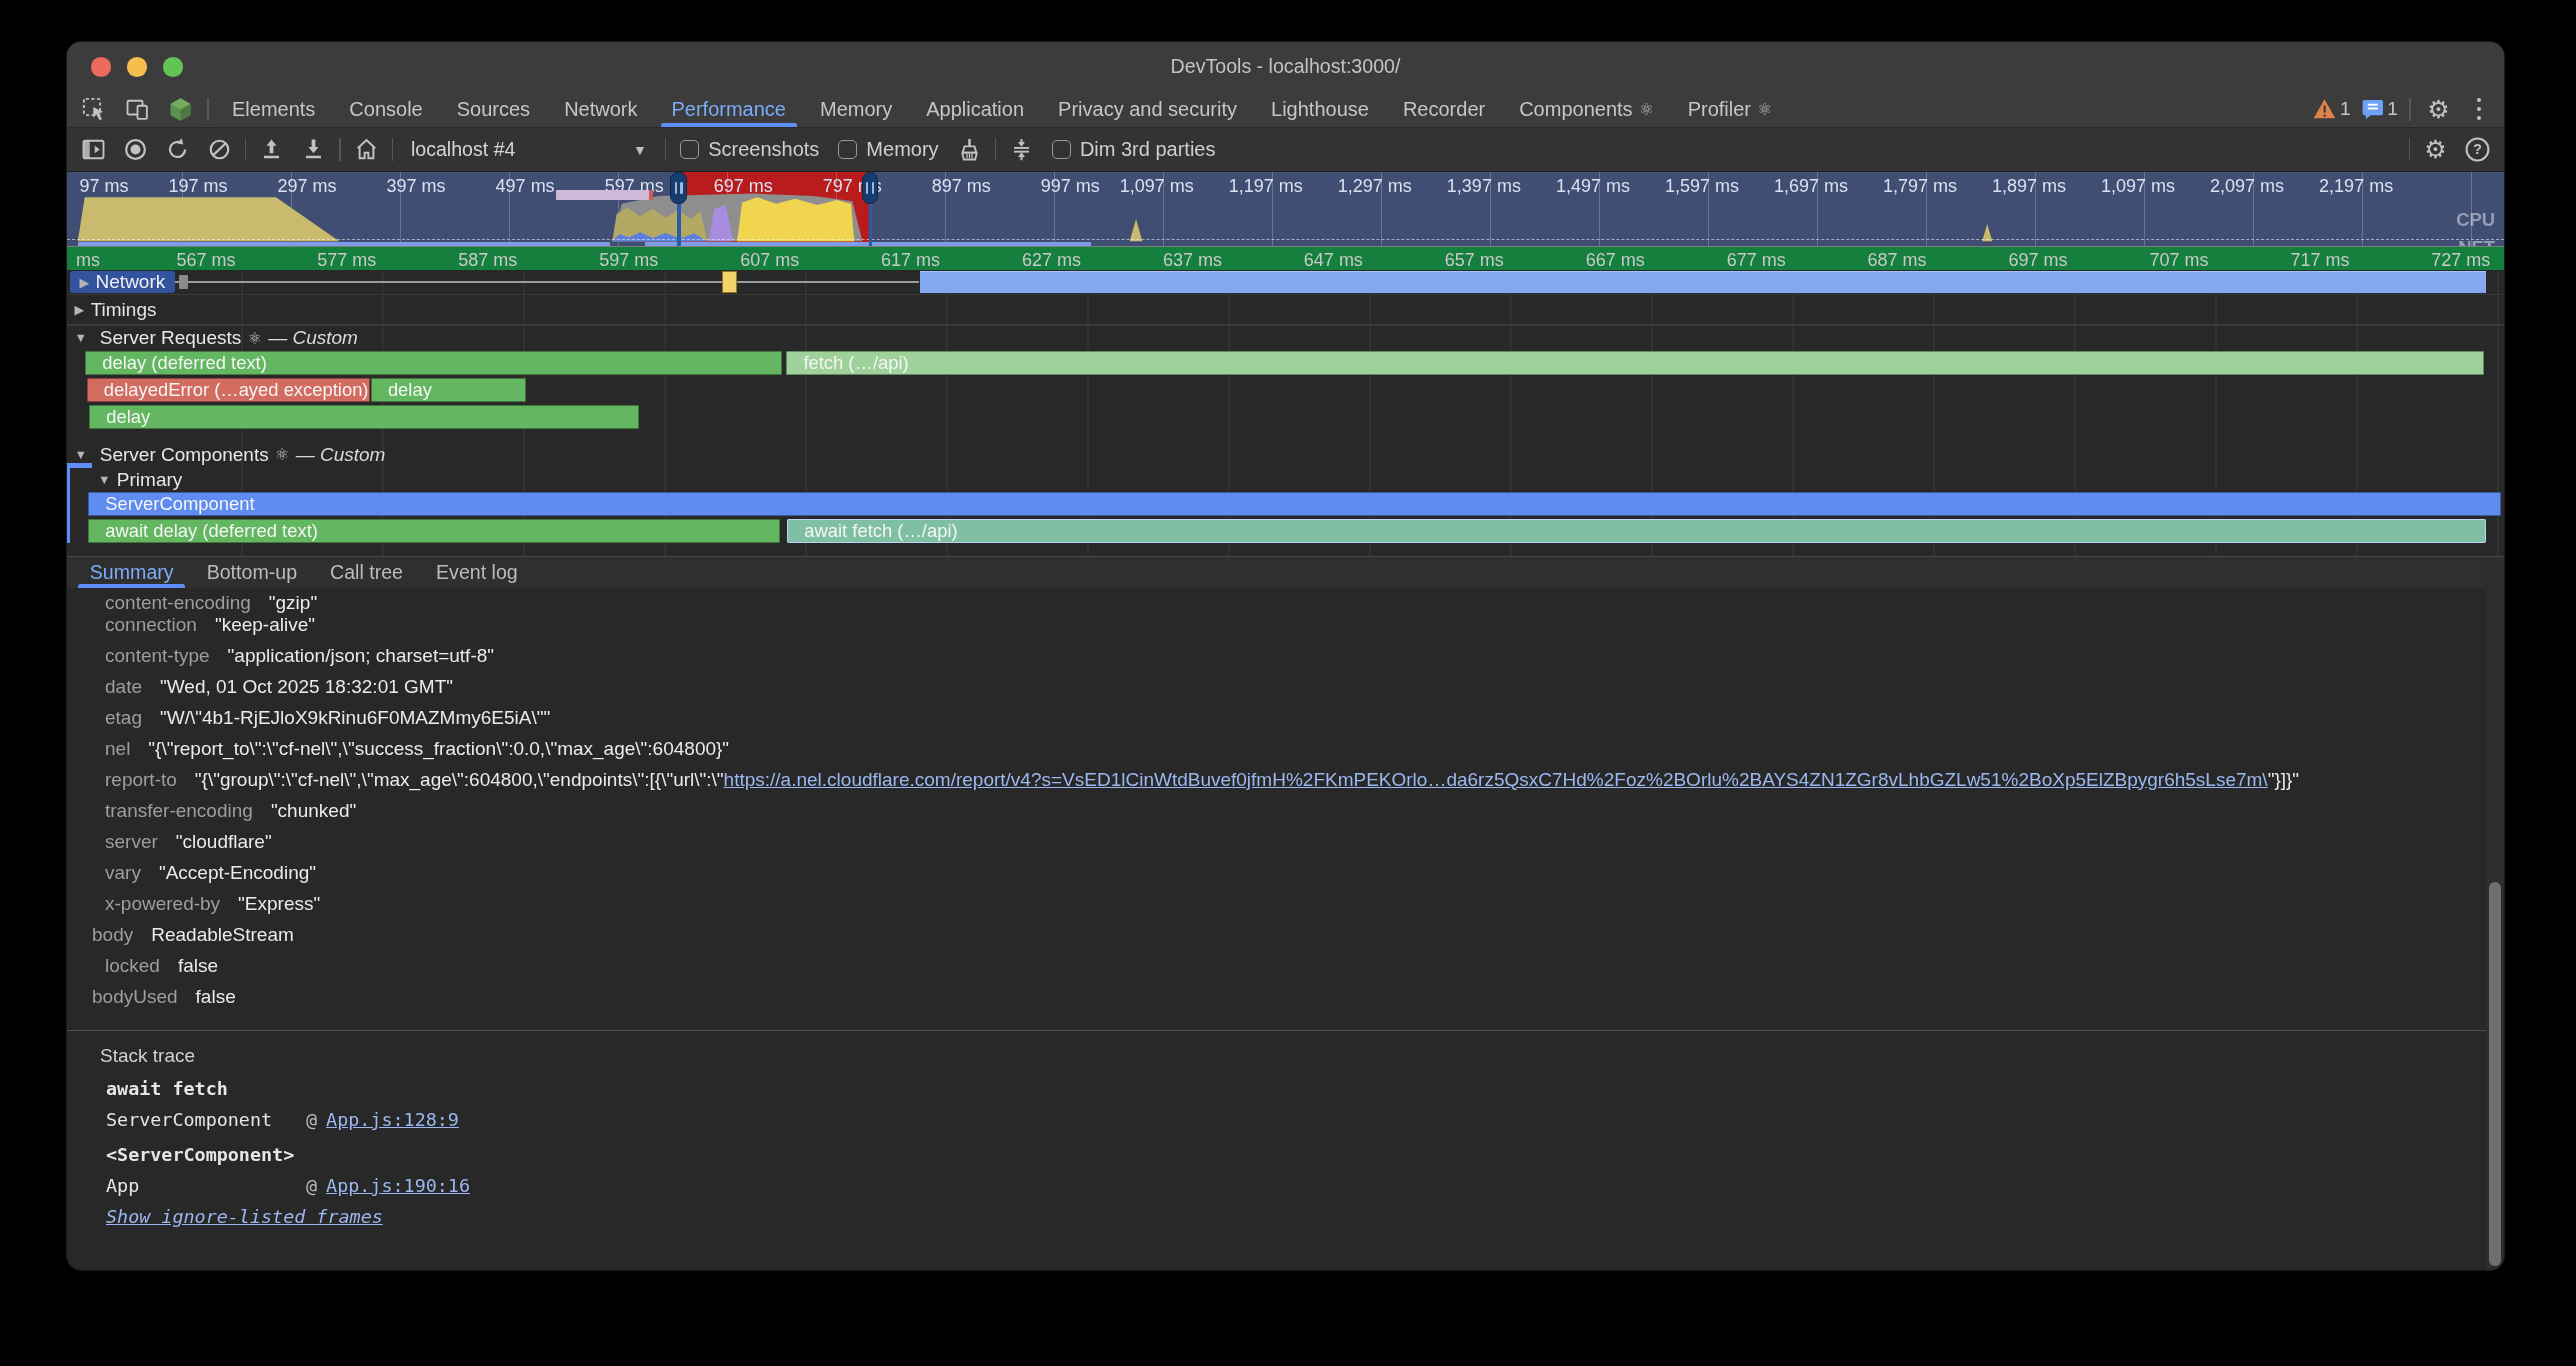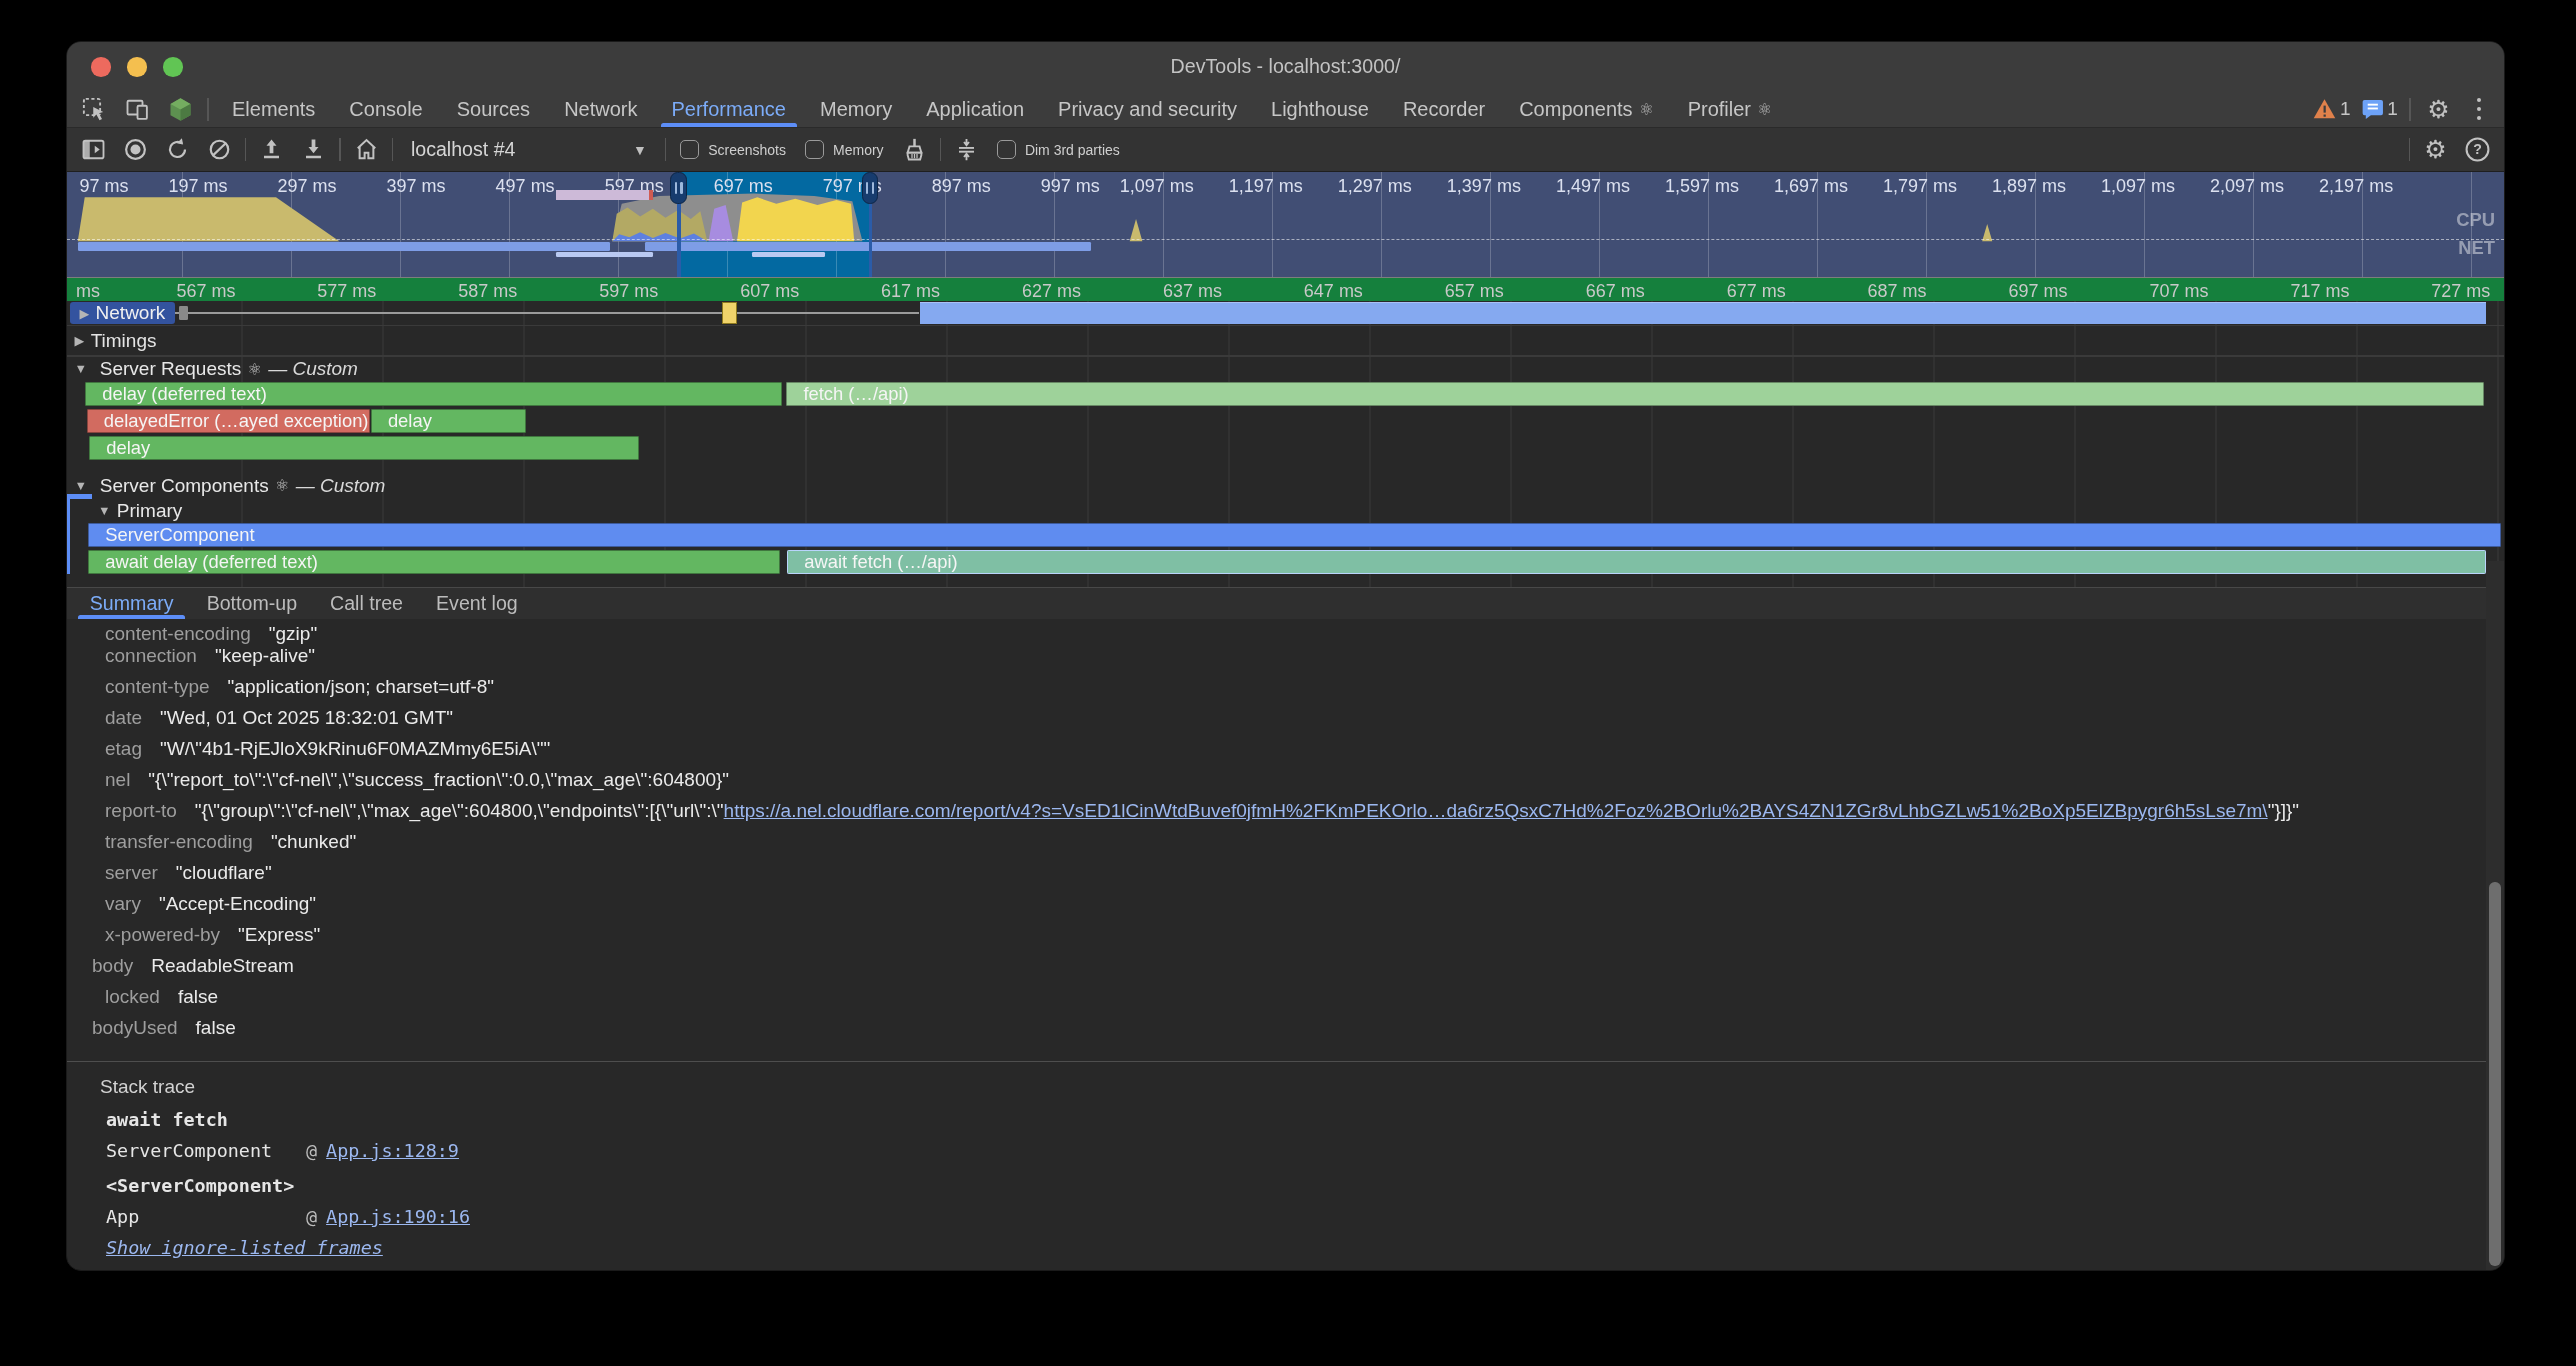--- a/index.html
+++ b/index.html
@@ -32,7 +32,7 @@
   .toolbar { height: 44px; background: #333333; display: flex; align-items: center; gap: 9px; padding: 0 10px; flex: none; border-bottom: 0.6px solid #1f1f1f; }
   .sel { display: flex; align-items: center; justify-content: space-between; width: 254px; color: #d6d6d6; font-size: 19.6px; padding: 0 9px; }
   .sel .arr { font-size: 14px; color: #c0c0c0; }
-  .chk { display: flex; align-items: center; gap: 9px; color: #cfcfcf; font-size: 14px; white-space: nowrap; padding: 0 5px; }
+  .chk { display: flex; align-items: center; gap: 9px; color: #cfcfcf; font-size: 20px; white-space: nowrap; padding: 0 5px; }
   .box { width: 19px; height: 19px; border: 1.9px solid #9a9a9a; border-radius: 5px; background: transparent; flex: none; }
   .tb-sp { flex: 1; }
 

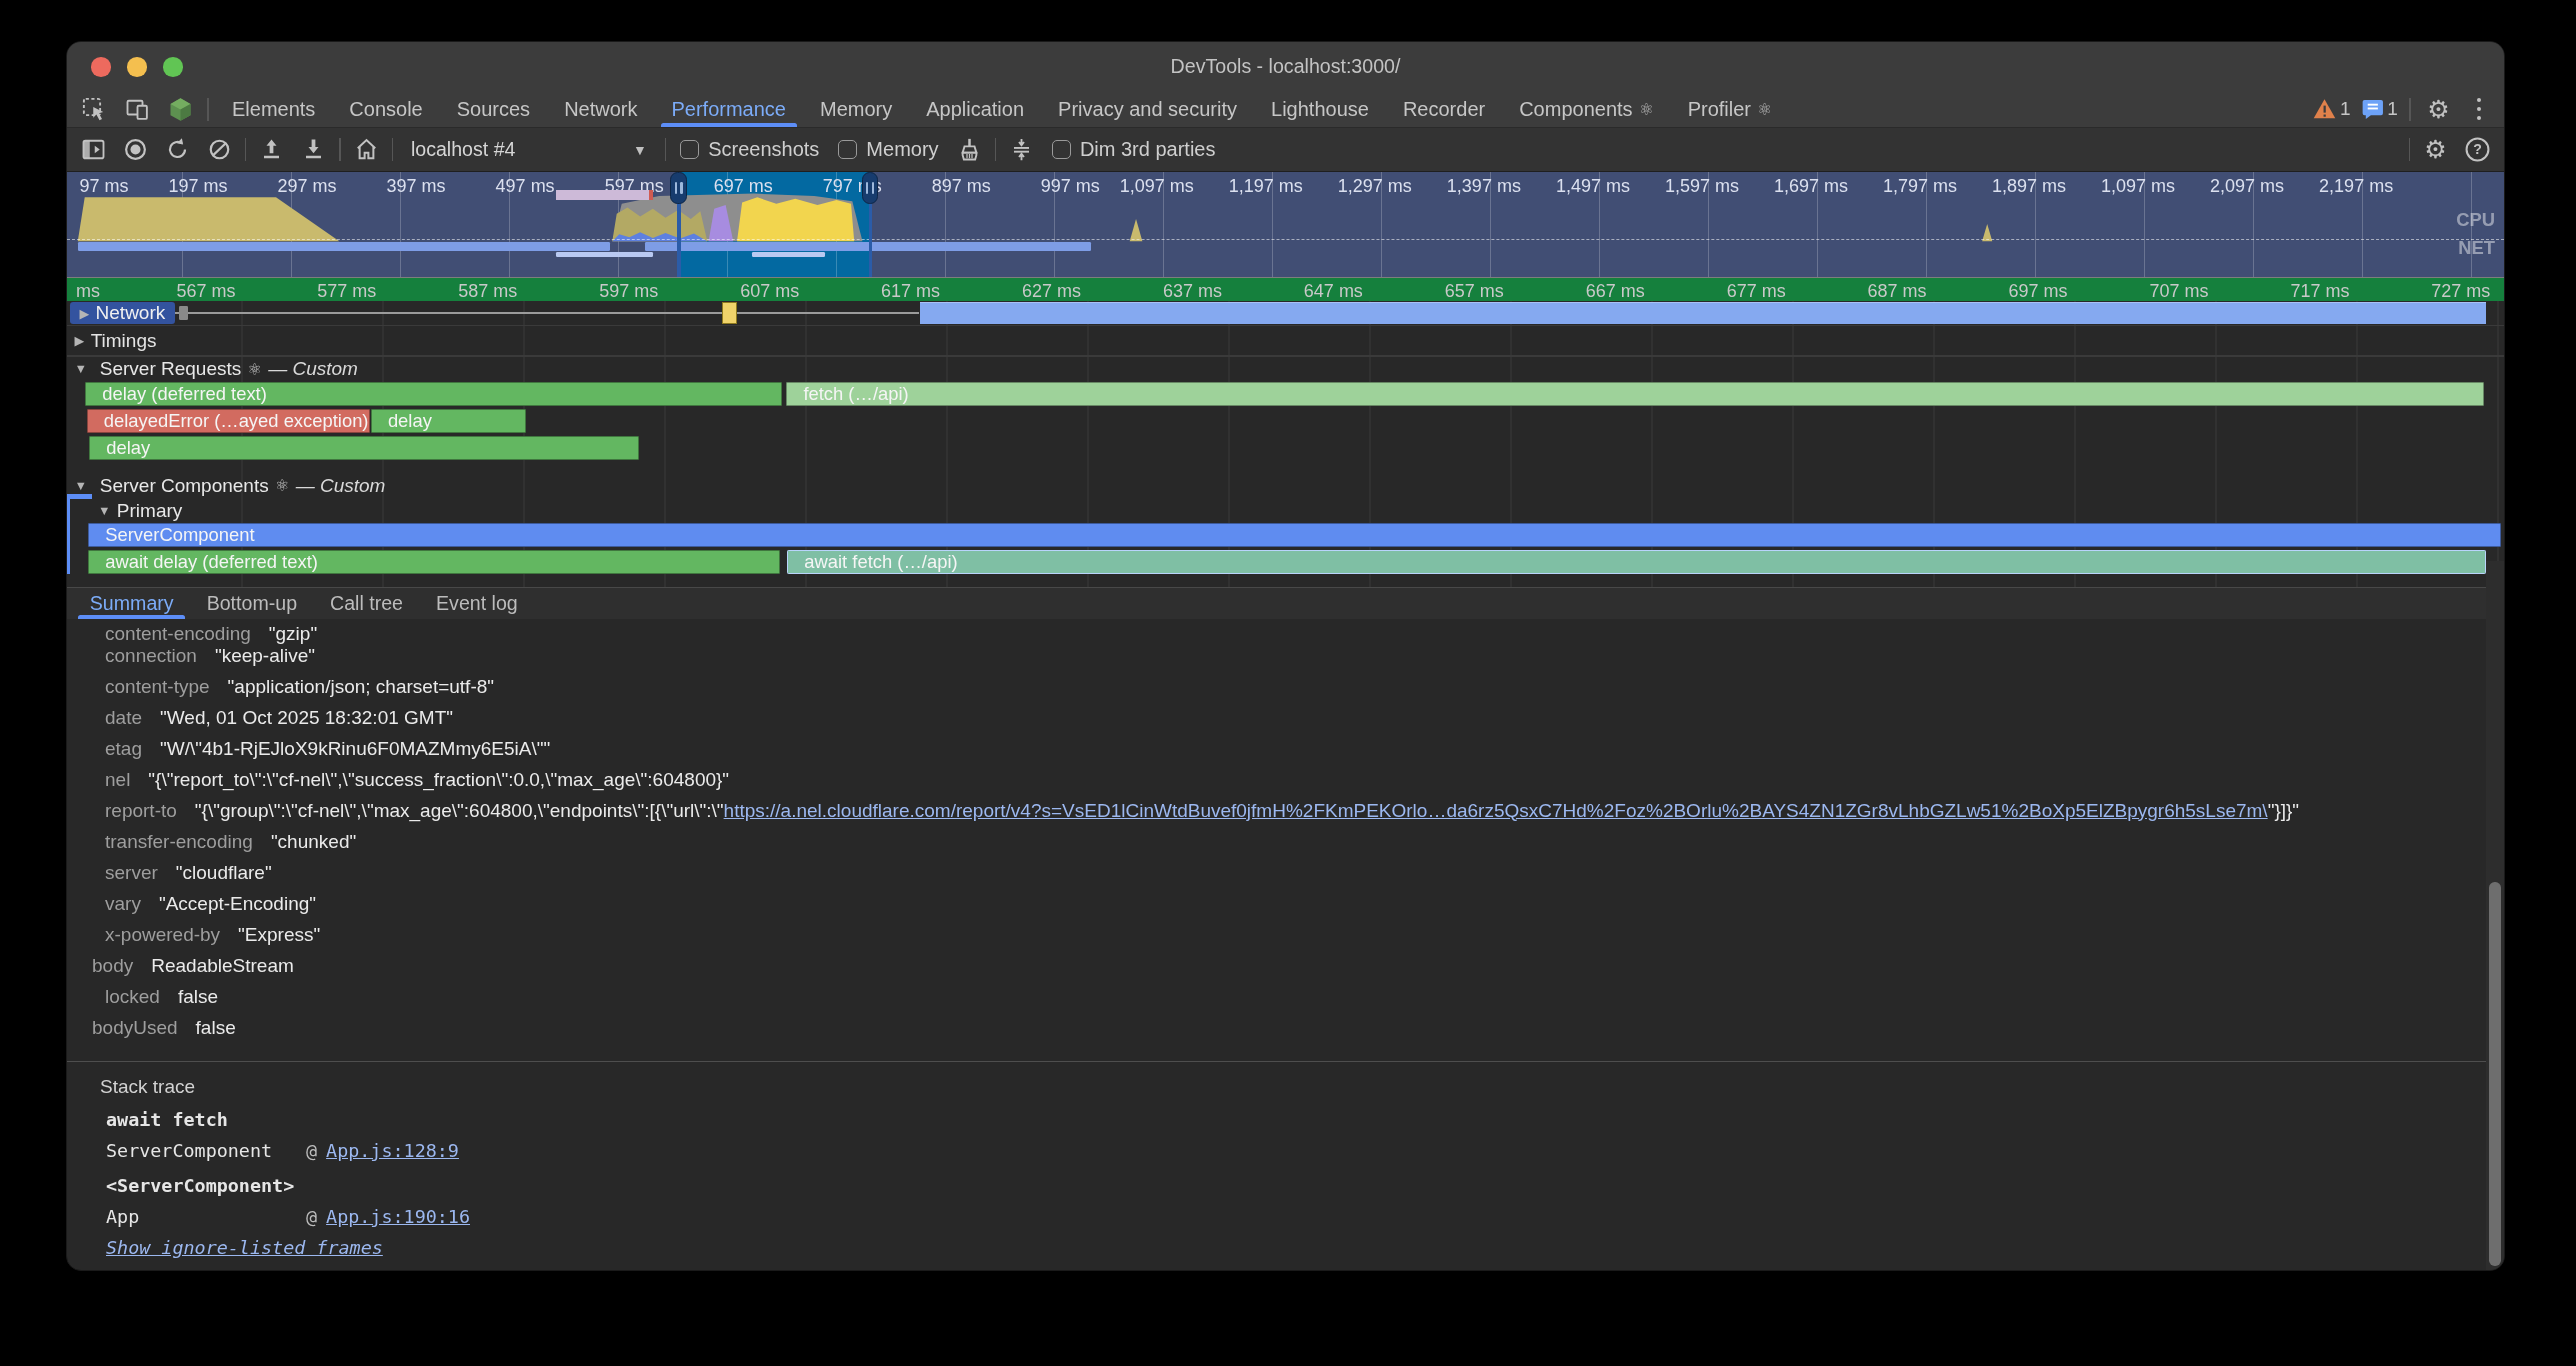--- a/index.html
+++ b/index.html
@@ -37,7 +37,7 @@
   .tb-sp { flex: 1; }
 
   
-  .overview { height: 105px; position: relative; background: #0369a1; flex: none; overflow: hidden; }
+  .overview { height: 74px; position: relative; background: #b91c1c; flex: none; overflow: hidden; }
   .ov-dim { position: absolute; top: 0; bottom: 0; background: #414e74; }
   .ov-tick { position: absolute; top: 0; bottom: 0; border-left: 1.3px solid rgba(255,255,255,0.22); }
   .ov-tick span { position: absolute; right: 5px; top: 3.8px; color: #dbe0ef; font-size: 18px; white-space: nowrap; transform: translateX(0); }

